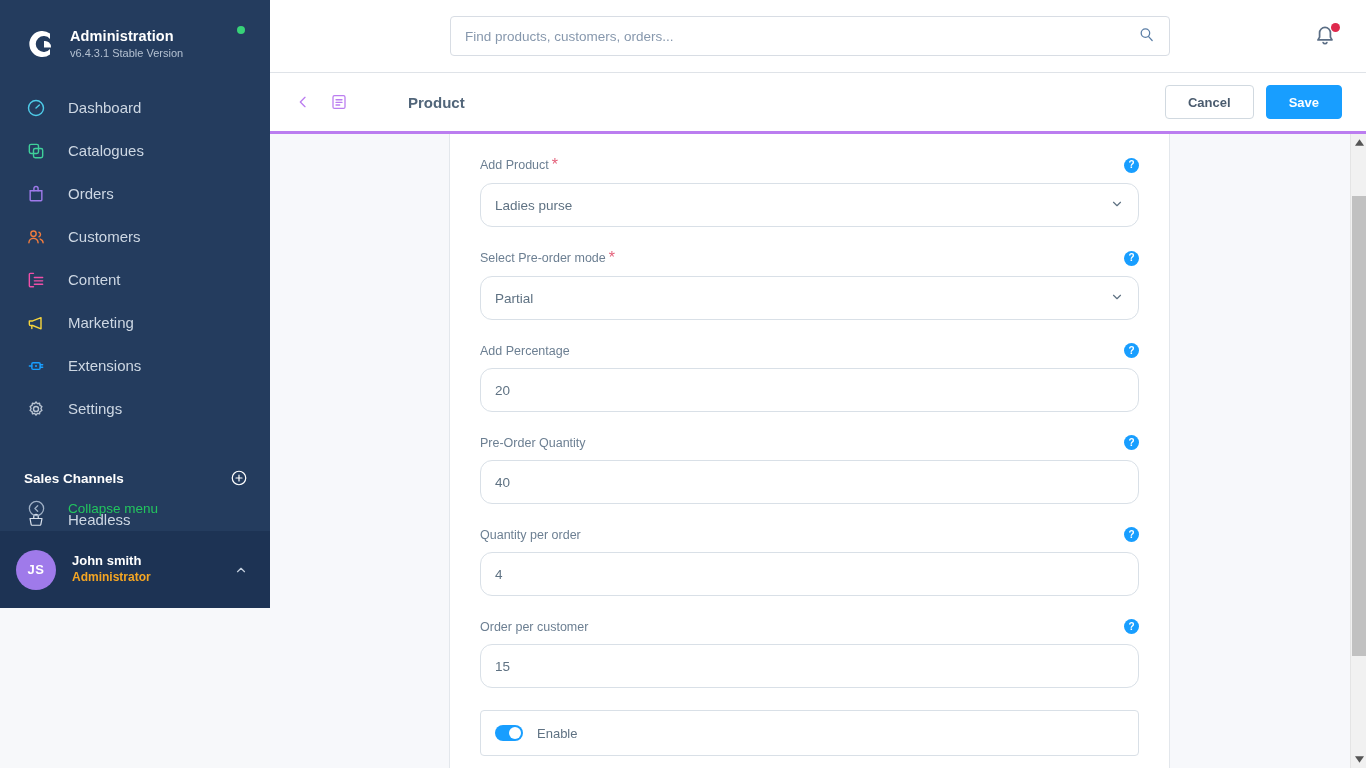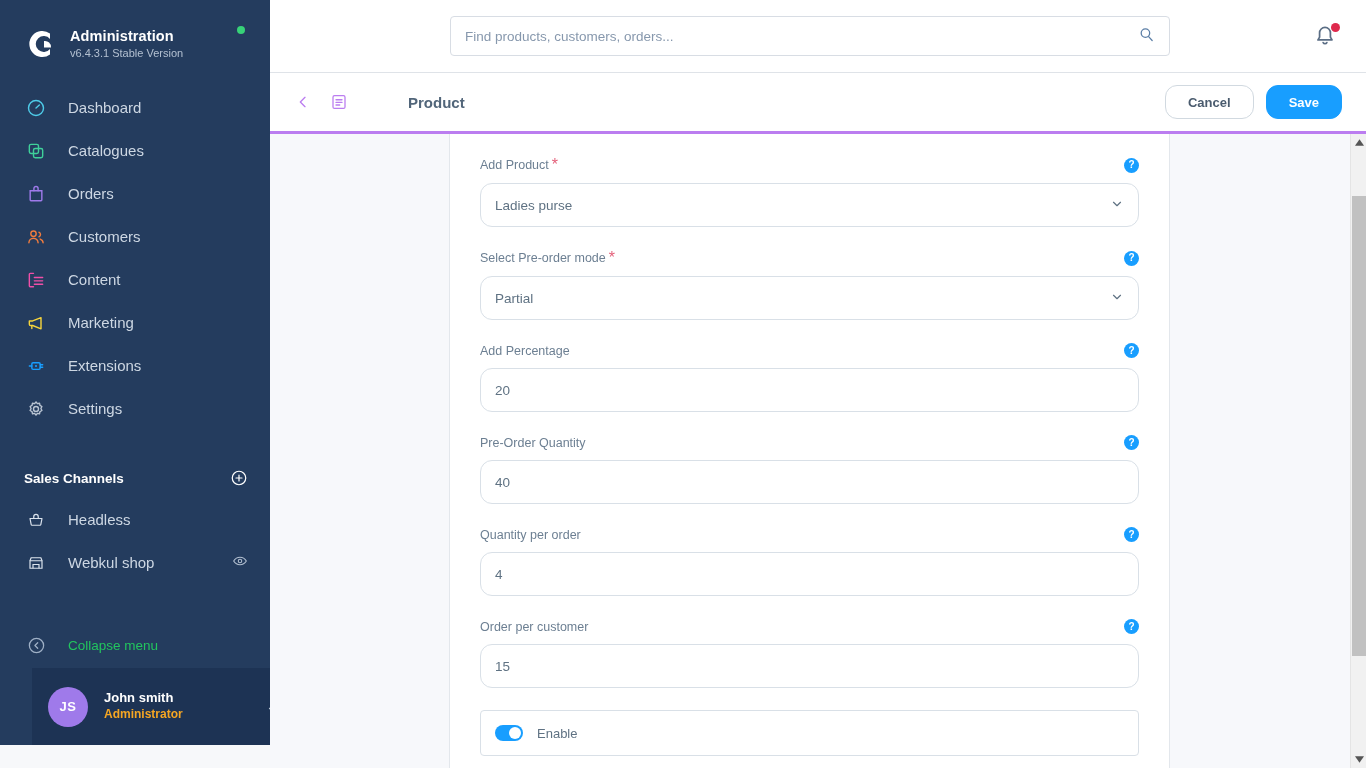--- a/index.html
+++ b/index.html
@@ -13,7 +13,7 @@
 
   
   .sidebar {
-    width: 270px; height: 745px;
+    width: 270px; height: 608px;
     background: #243c5e;
     flex: 0 0 270px;
     position: relative;

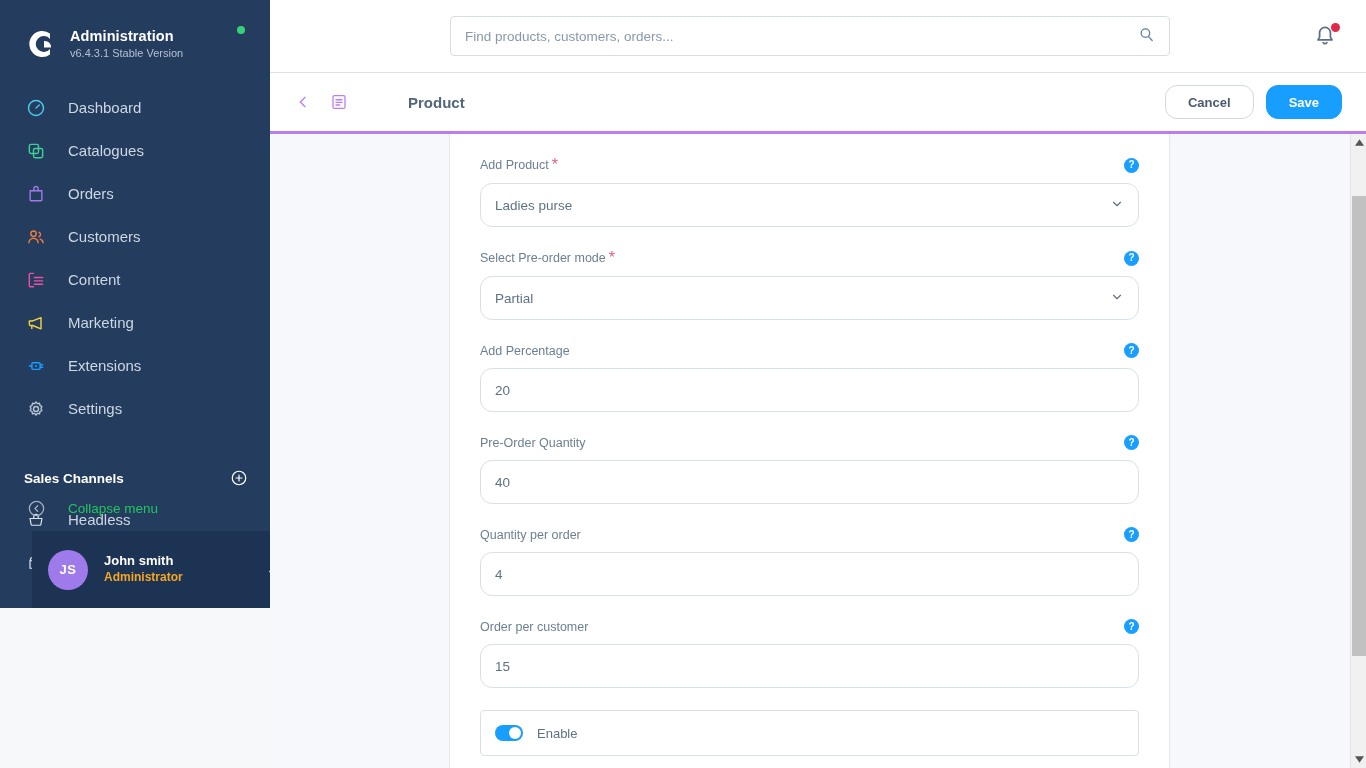--- a/index.html
+++ b/index.html
@@ -132,7 +132,7 @@
   }
   .tb-right { margin-left: auto; display: flex; align-items: center; gap: 12px; }
   .btn {
-    height: 34px; border-radius: 12px;
+    height: 34px; border-radius: 4px;
     font-size: 13px; font-weight: bold;
     display: flex; align-items: center; justify-content: center;
     cursor: pointer; padding: 0 22px;

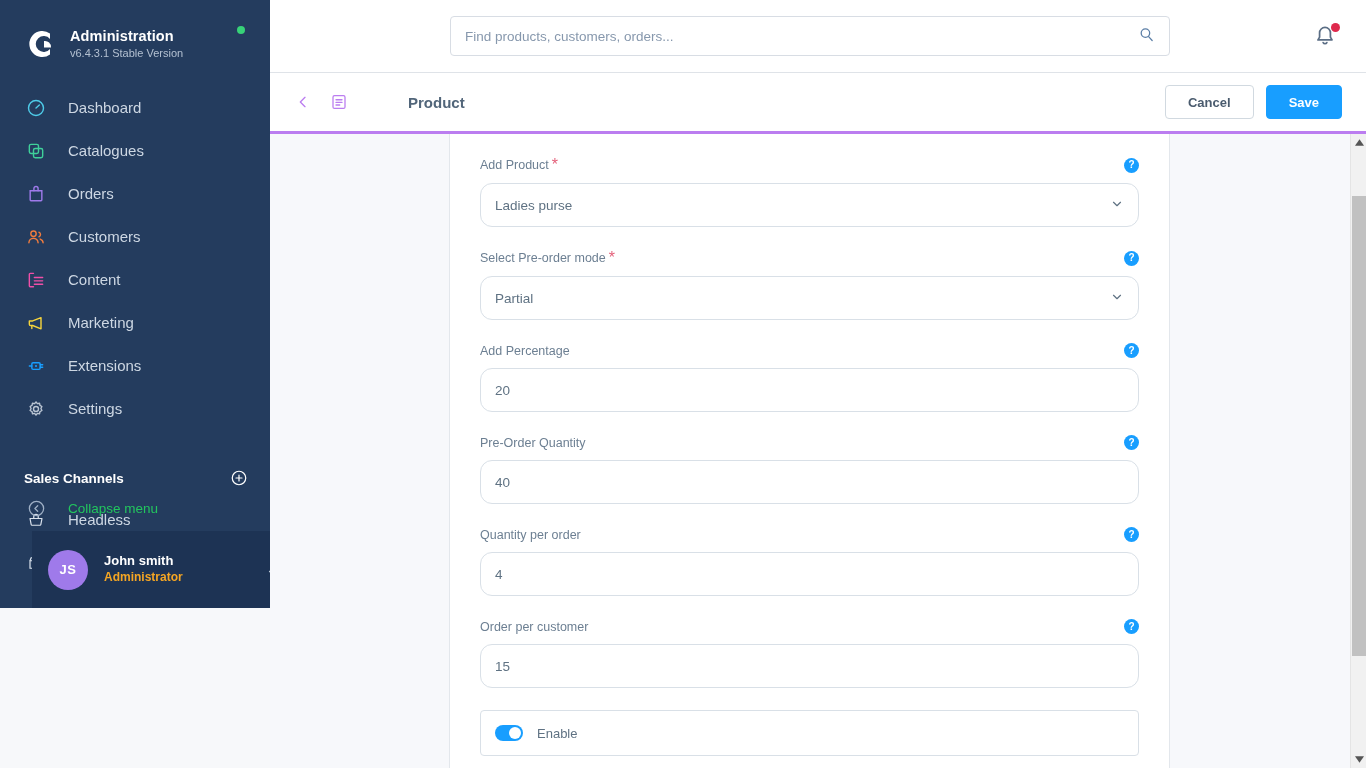--- a/index.html
+++ b/index.html
@@ -66,7 +66,6 @@
     background: #1d3354;
     display: flex; align-items: center;
     padding: 0 22px 0 16px;
-    margin-left: 32px;
   }
   .avatar {
     width: 40px; height: 40px; border-radius: 50%;

